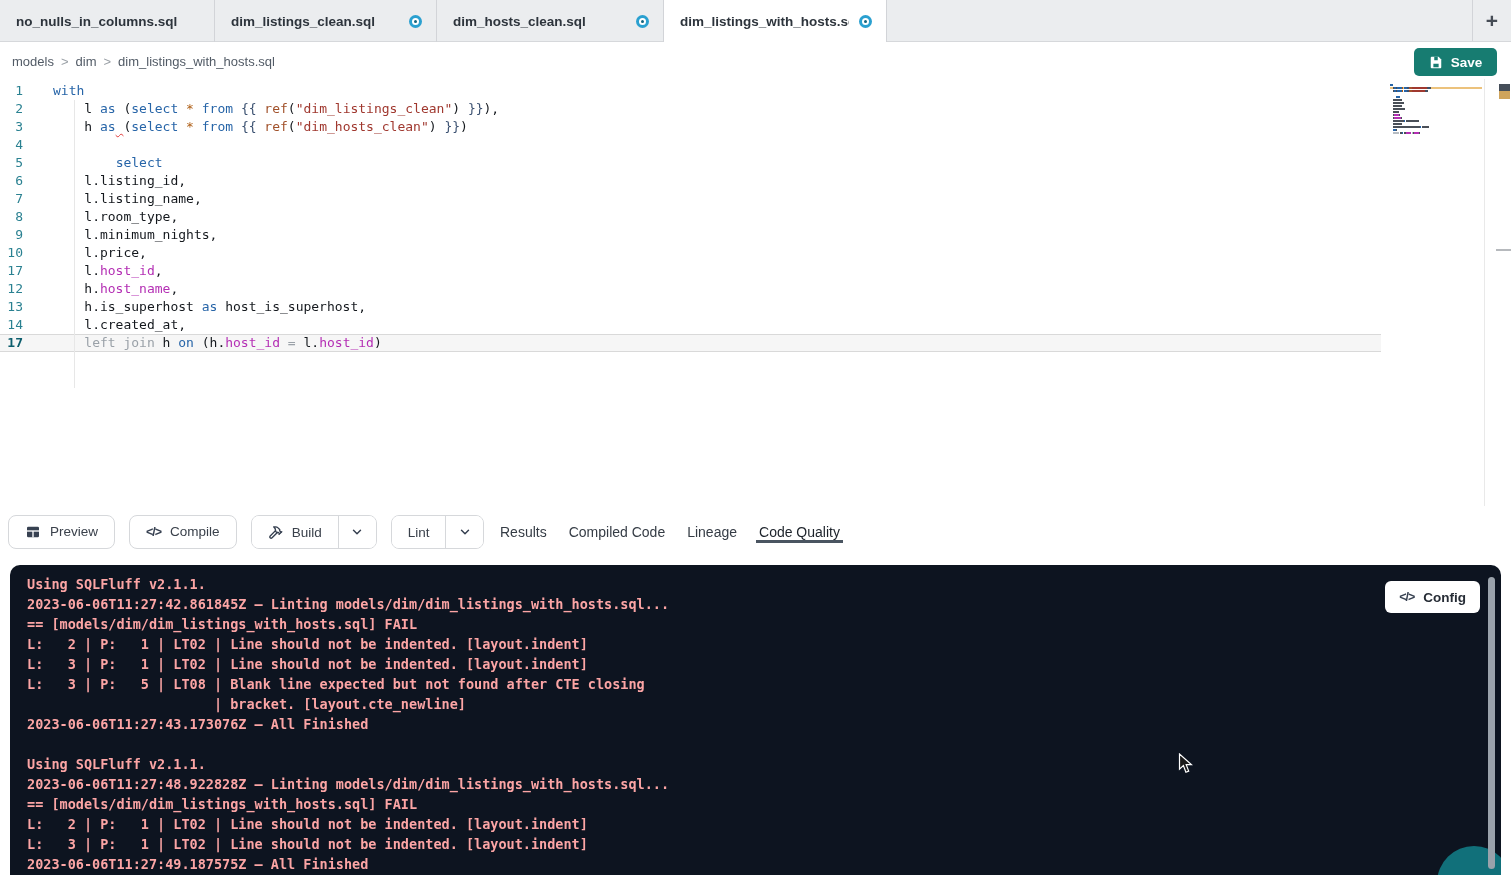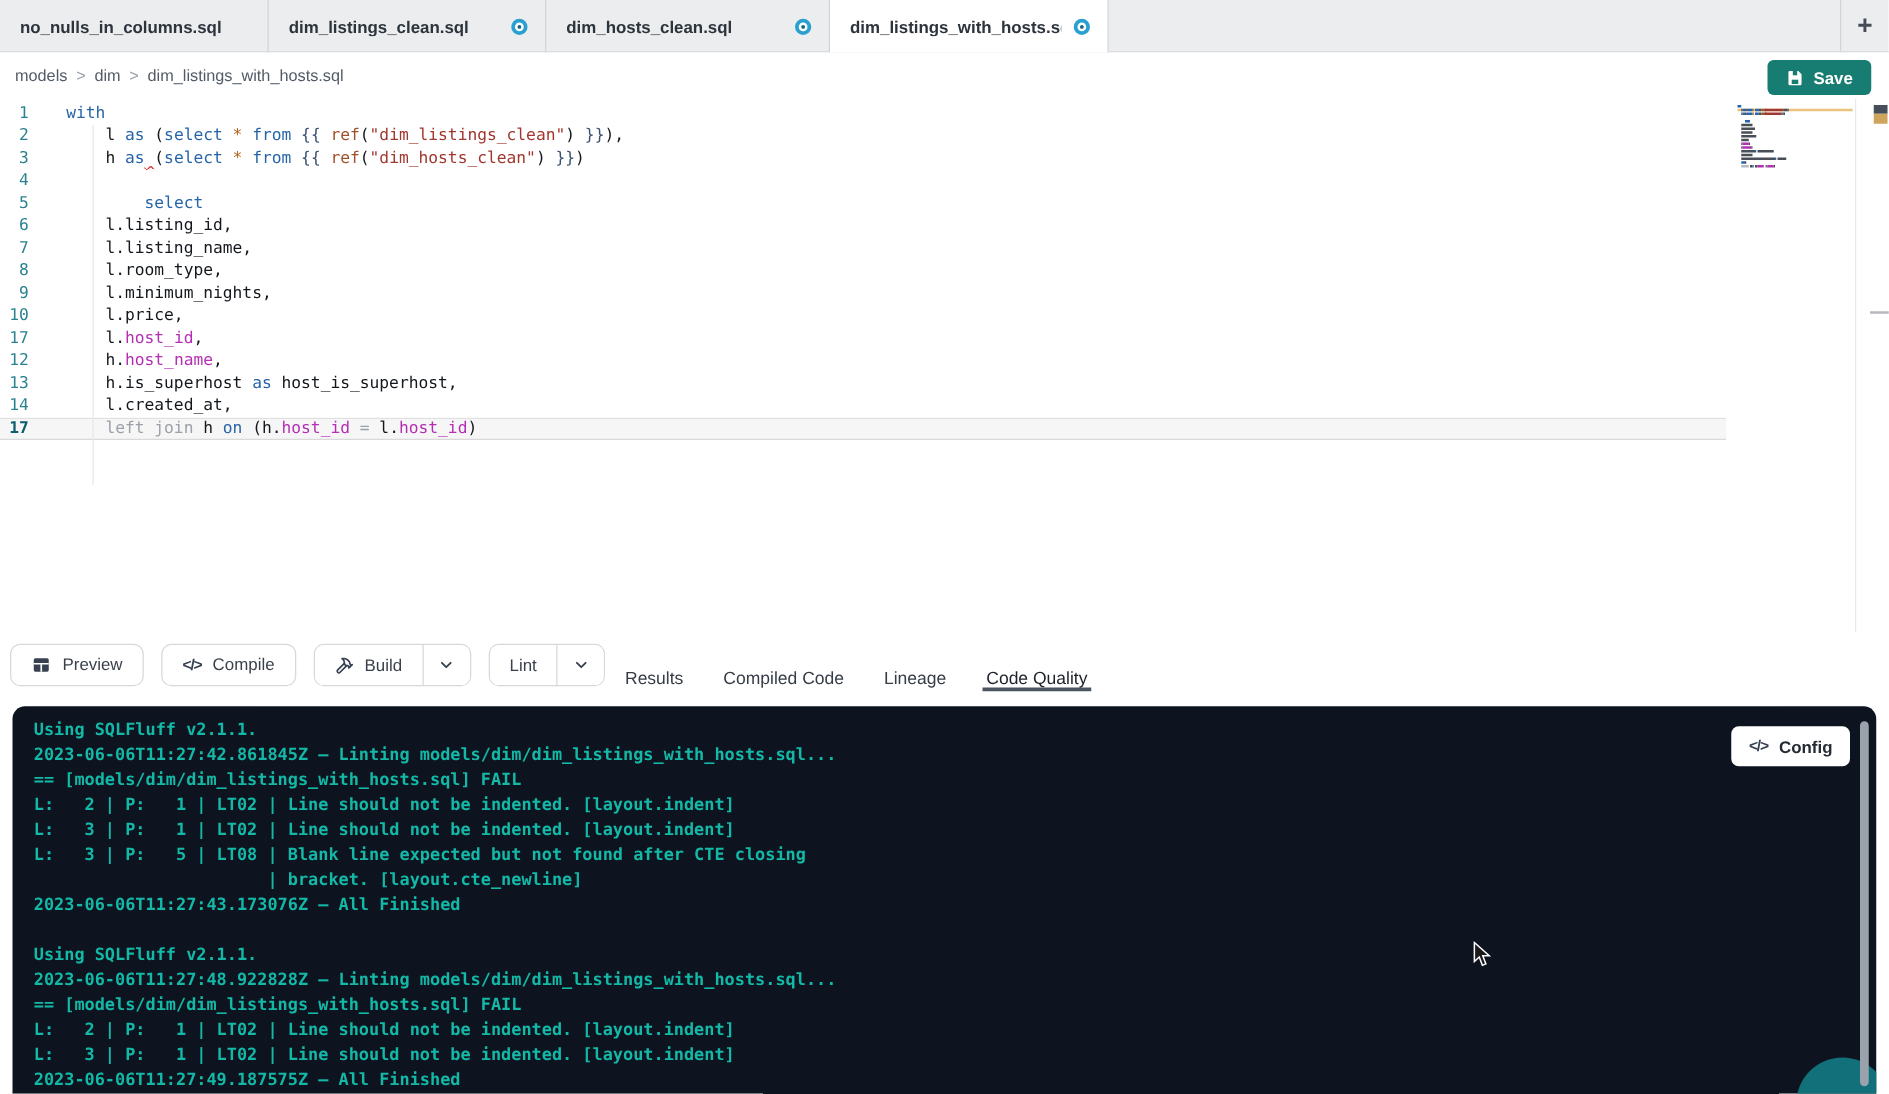--- a/index.html
+++ b/index.html
@@ -105,7 +105,7 @@
   .icon-code { font-weight:700; font-size:12.5px; color:#374151;
     letter-spacing:-1px; }
   .panel-tabs { position:absolute; left:497px; top:0; height:43px; display:flex;
-    gap:26px; align-items:flex-end; }
+    gap:16px; align-items:center; }
   .panel-tab { display:flex; align-items:center; padding:0 3px; font-size:14px;
     color:#353c45; cursor:pointer; border-bottom:3px solid transparent;
     padding-top:3px; }

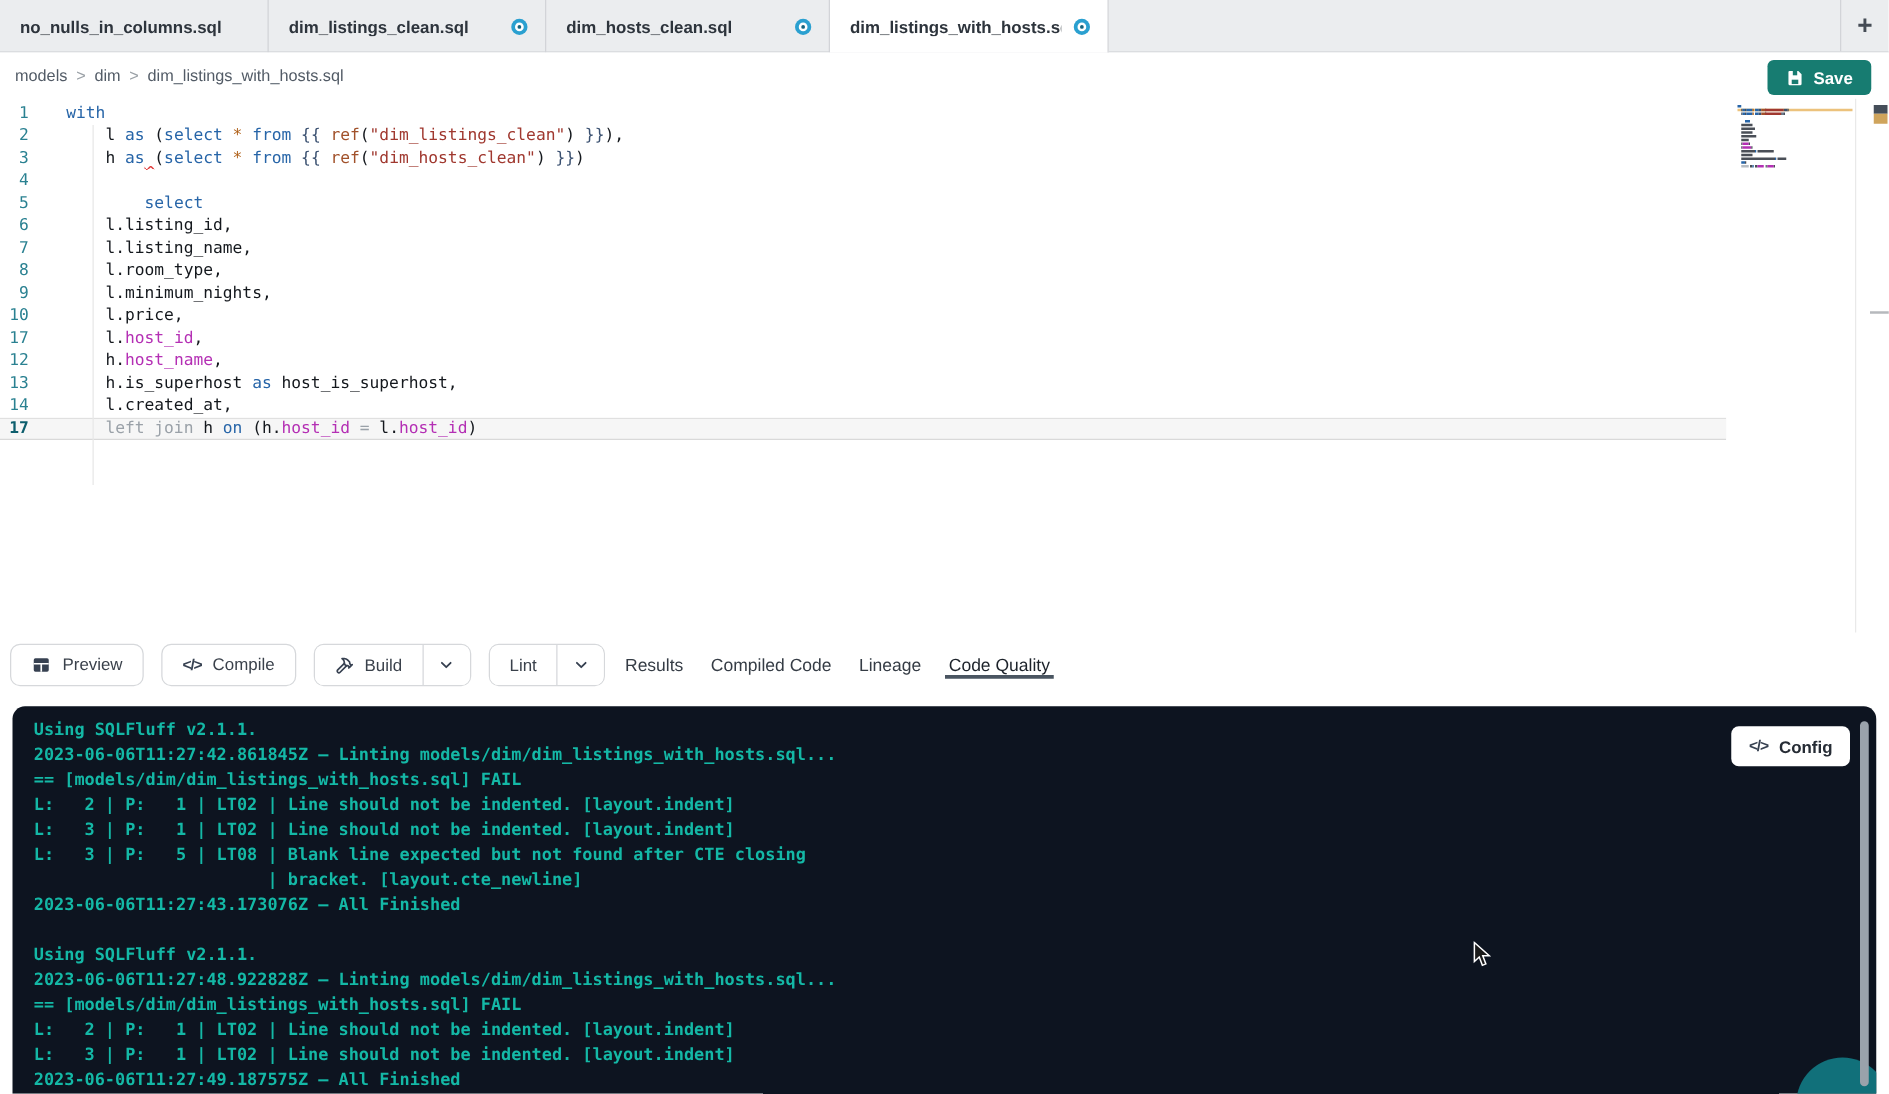--- a/index.html
+++ b/index.html
@@ -117,7 +117,7 @@
     overflow:hidden; }
   .term-pre { margin:0; padding:9px 0 0 17px; white-space:pre;
     font-family:"DejaVu Sans Mono", monospace; font-size:13.5px;
-    font-weight:700; line-height:20px; color:#14b8a6; }
+    font-weight:700; line-height:20px; color:#fca5a5; }
   .config-btn { position:absolute; right:21px; top:16px; height:32px;
     padding:0 14px; background:#fff; border:none; border-radius:6px;
     display:flex; align-items:center; gap:9px; font-size:13.5px;

